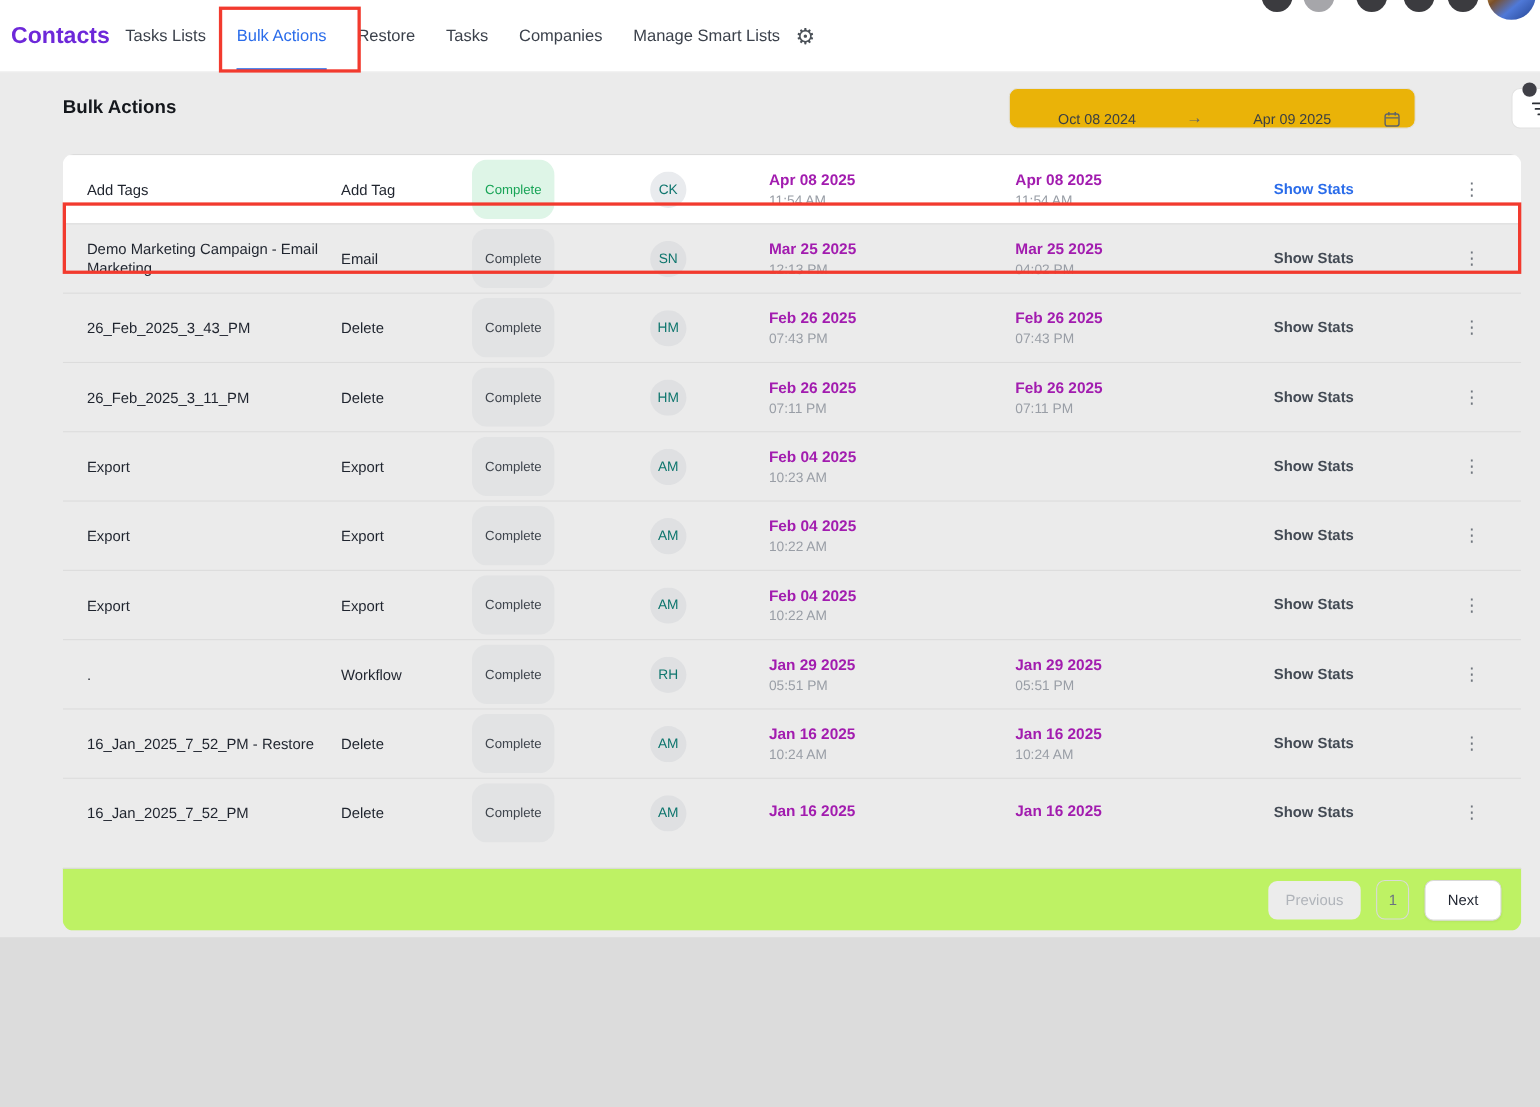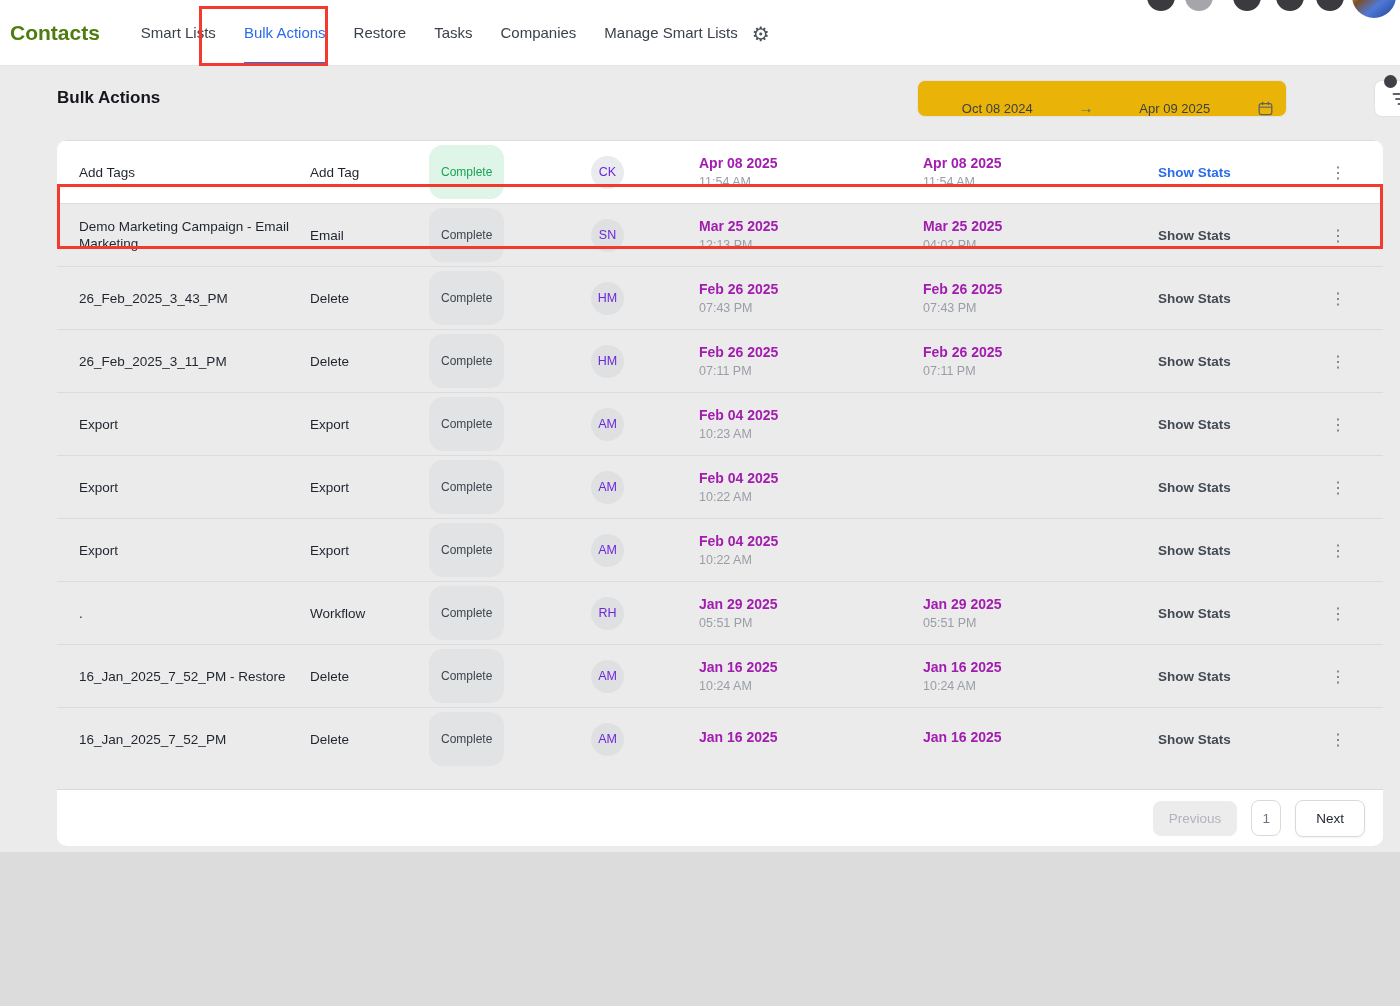--- a/index.html
+++ b/index.html
@@ -19,8 +19,8 @@
   }
   .app-title {
     display:flex; align-items:center;
-    font-size:21px; font-weight:700; color:#4d7c0f;
-    margin-left:10px; margin-right:41px; white-space:nowrap;
+    font-size:21px; font-weight:700; color:#6d28d9;
+    margin-left:10px; margin-right:14px; white-space:nowrap;
   }
   .tabs { display:flex; align-items:stretch; gap:28px; }
   .tab {

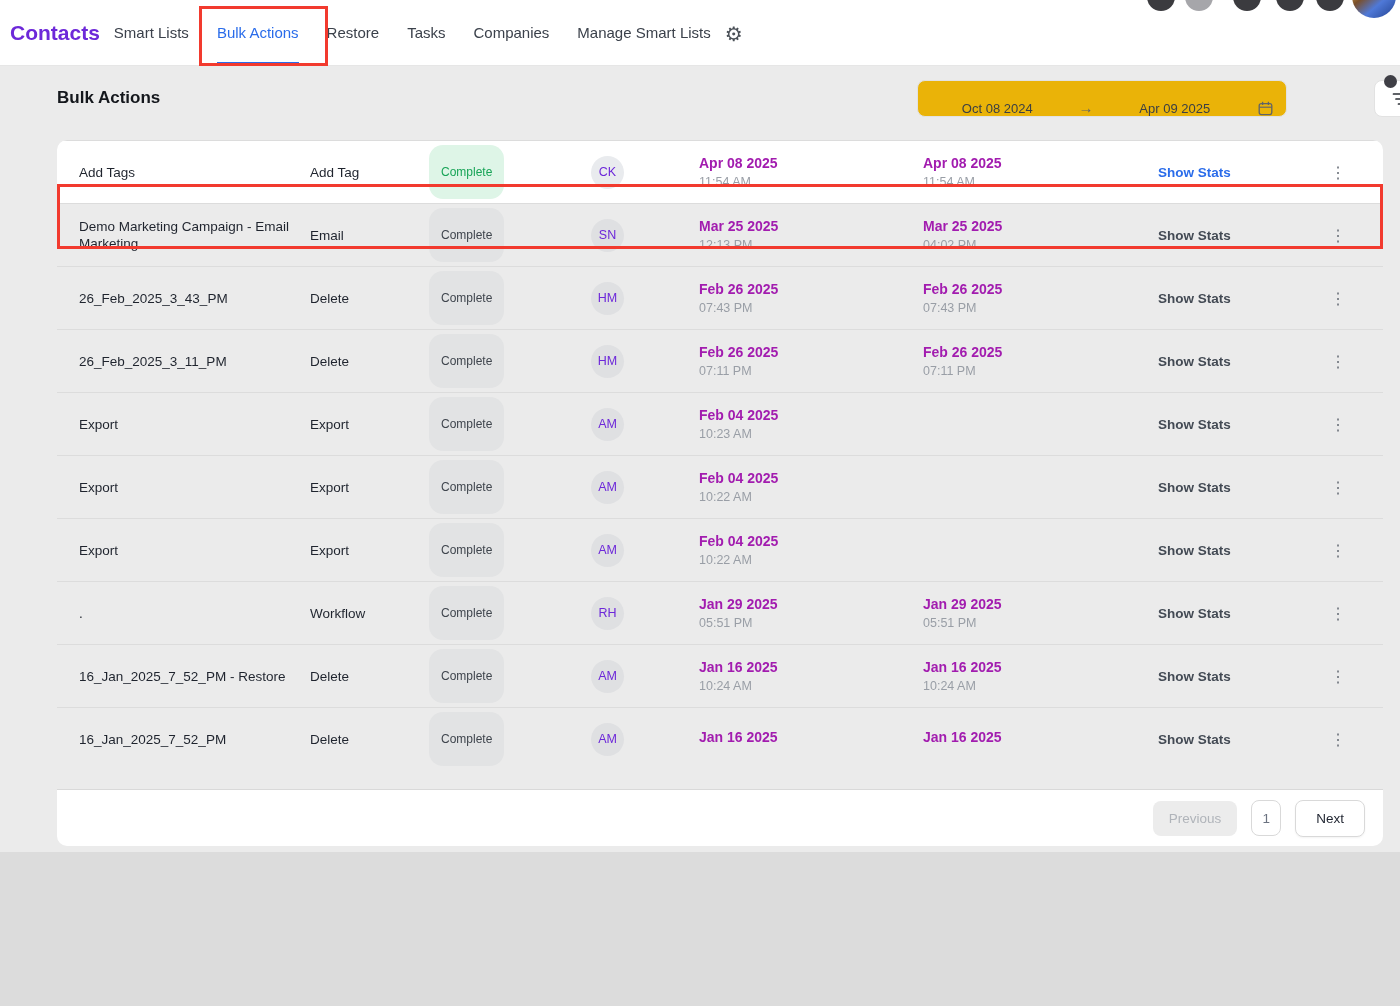--- a/index.html
+++ b/index.html
@@ -155,7 +155,7 @@
 <header class="app-header">
   <div class="app-title">Contacts</div>
   <nav class="tabs">
-      <div class="tab">Smart Lists</div>
+      <div class="tab">Tasks Lists</div>
       <div class="tab active">Bulk Actions</div>
       <div class="tab">Restore</div>
       <div class="tab">Tasks</div>

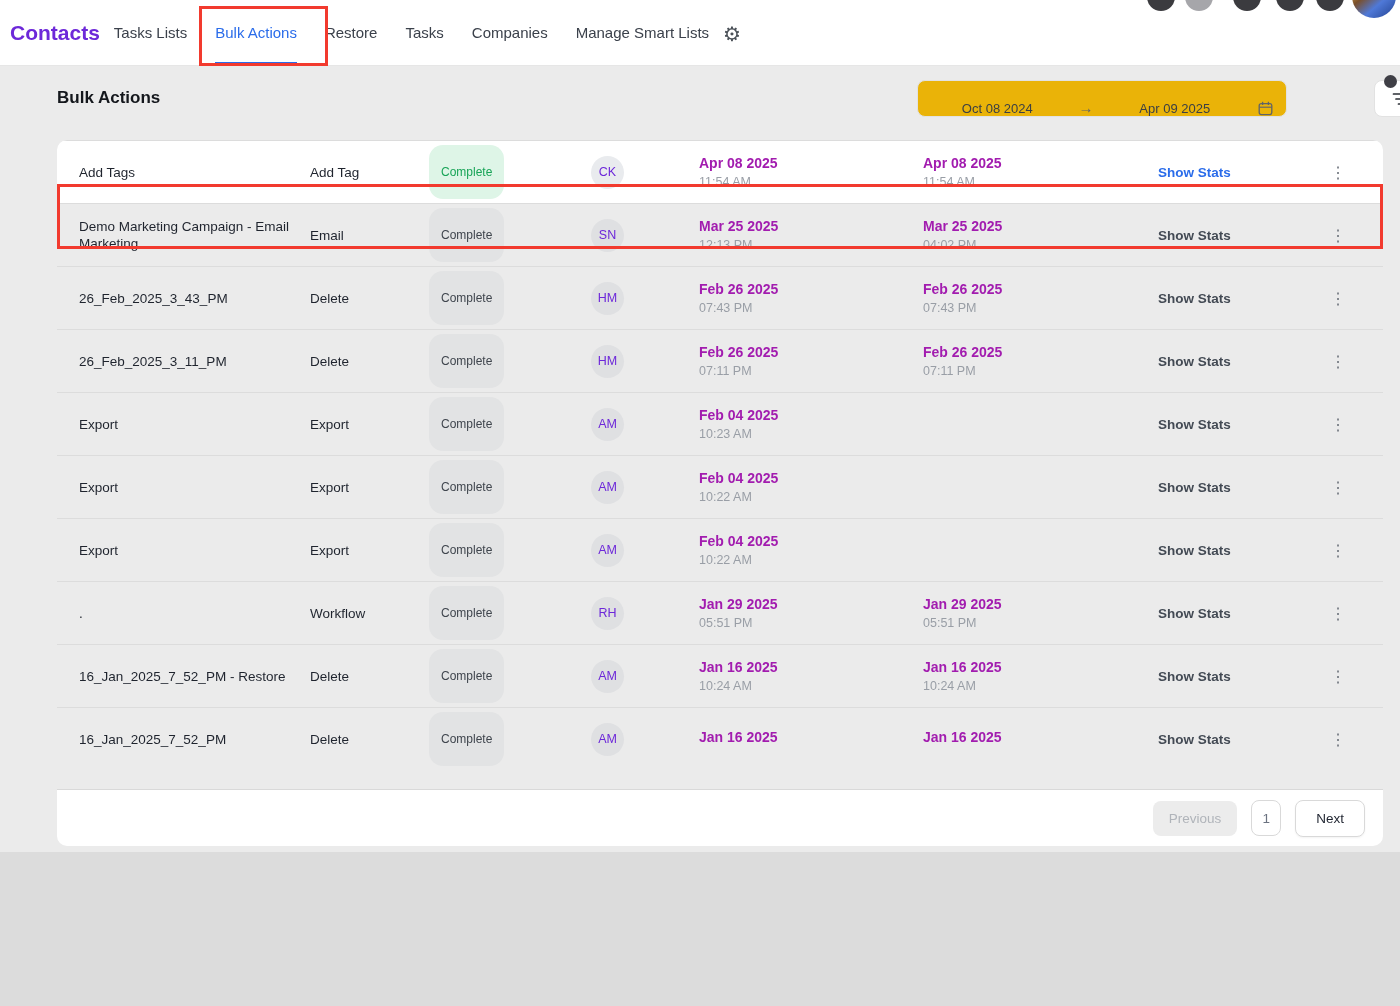--- a/index.html
+++ b/index.html
@@ -108,7 +108,7 @@
   .avatar-badge {
     display:inline-flex; width:33px; height:33px; border-radius:50%;
     align-items:center; justify-content:center;
-    background:#dfe0e2; color:#6d28d9; font-size:12.5px; font-weight:500;
+    background:#dfe0e2; color:#0f766e; font-size:12.5px; font-weight:500;
   }
   .trow.highlighted .avatar-badge { background:#e9ebee; }
 

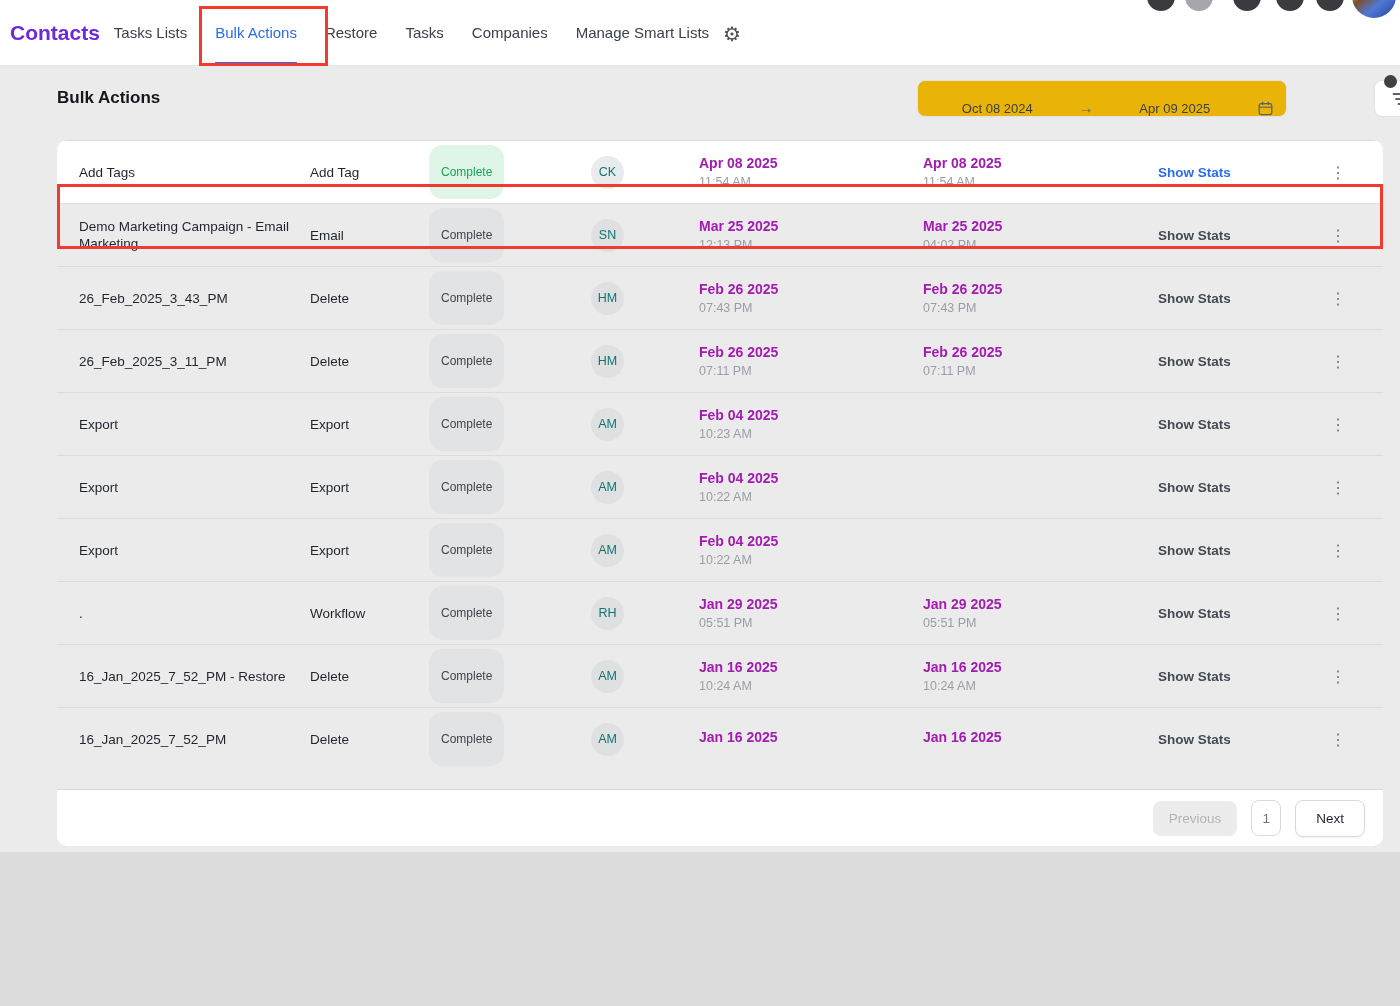--- a/index.html
+++ b/index.html
@@ -123,7 +123,7 @@
 
   
   .pagination {
-    flex:0 0 57px; background:#ffffff; border-top:1px solid #d9d9d9;
+    flex:0 0 57px; background:#bef264; border-top:1px solid #d9d9d9;
     display:flex; align-items:center; justify-content:flex-end;
     gap:14px; padding-right:18px;
   }

